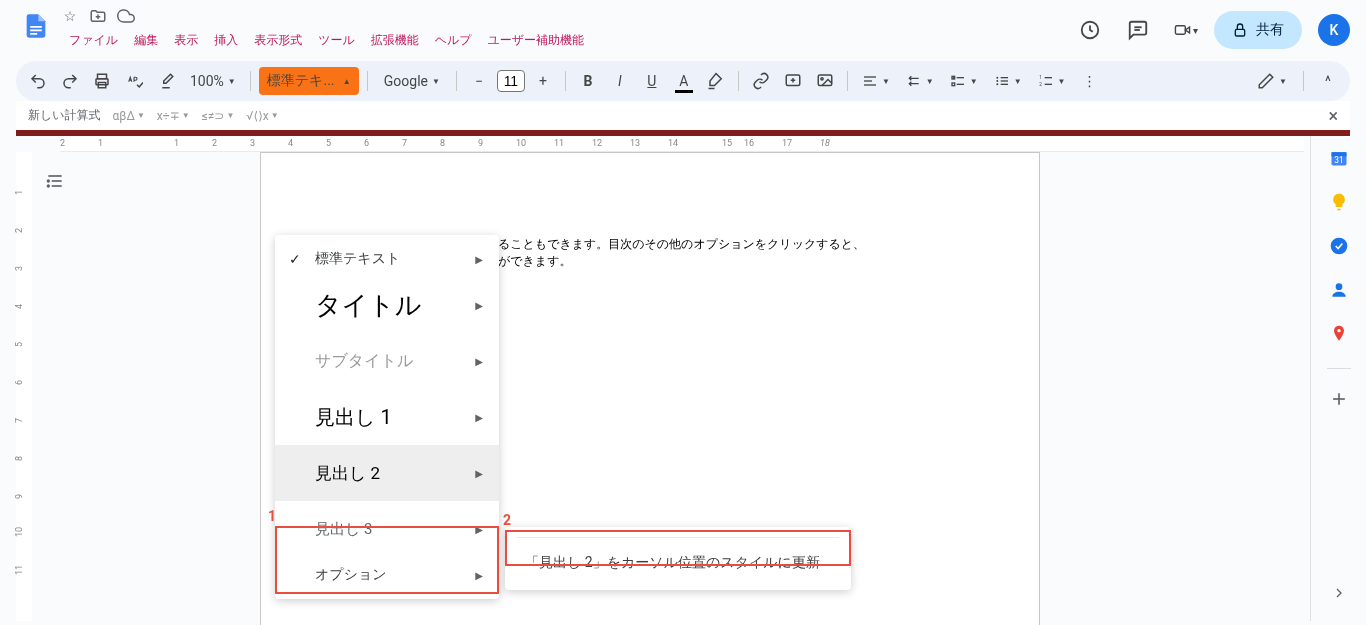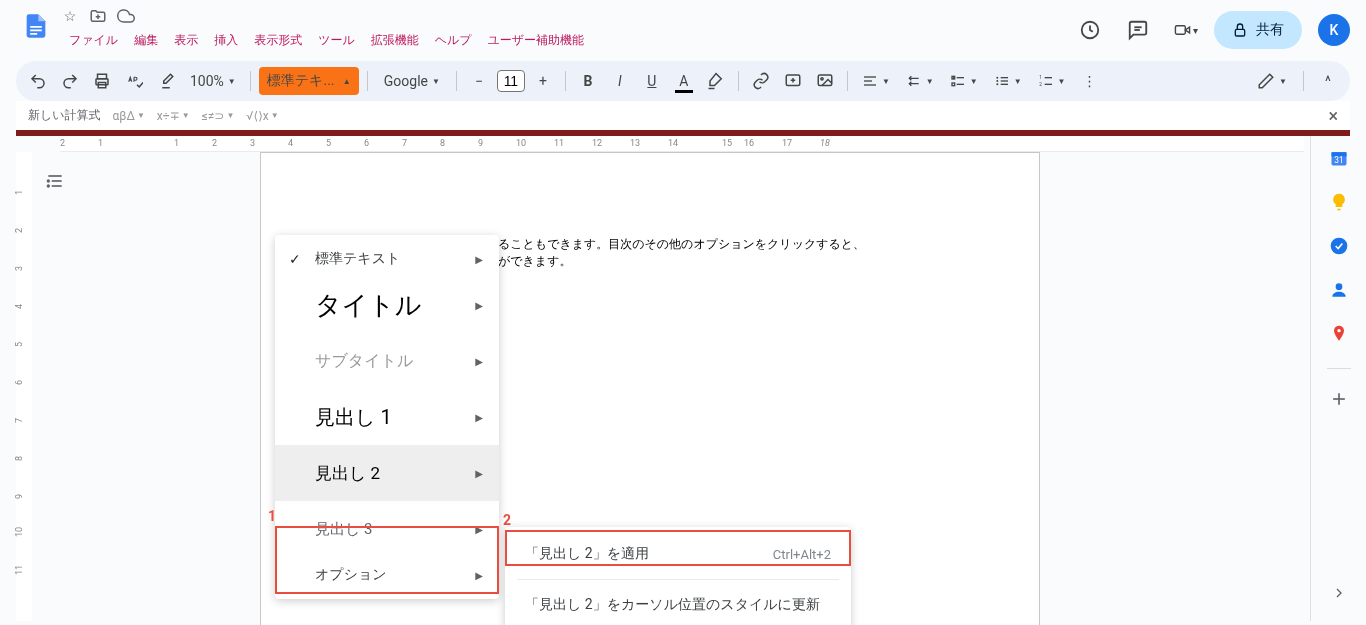--- a/index.html
+++ b/index.html
@@ -447,10 +447,6 @@
   </div>
 
   <div class="submenu">
-    <div class="sub-item">
-      <span>「見出し 2」を適用</span>
-      <span class="sub-shortcut">Ctrl+Alt+2</span>
-    </div>
     <div class="sub-sep"></div>
     <div class="sub-item">
       <span>「見出し 2」をカーソル位置のスタイルに更新</span>

